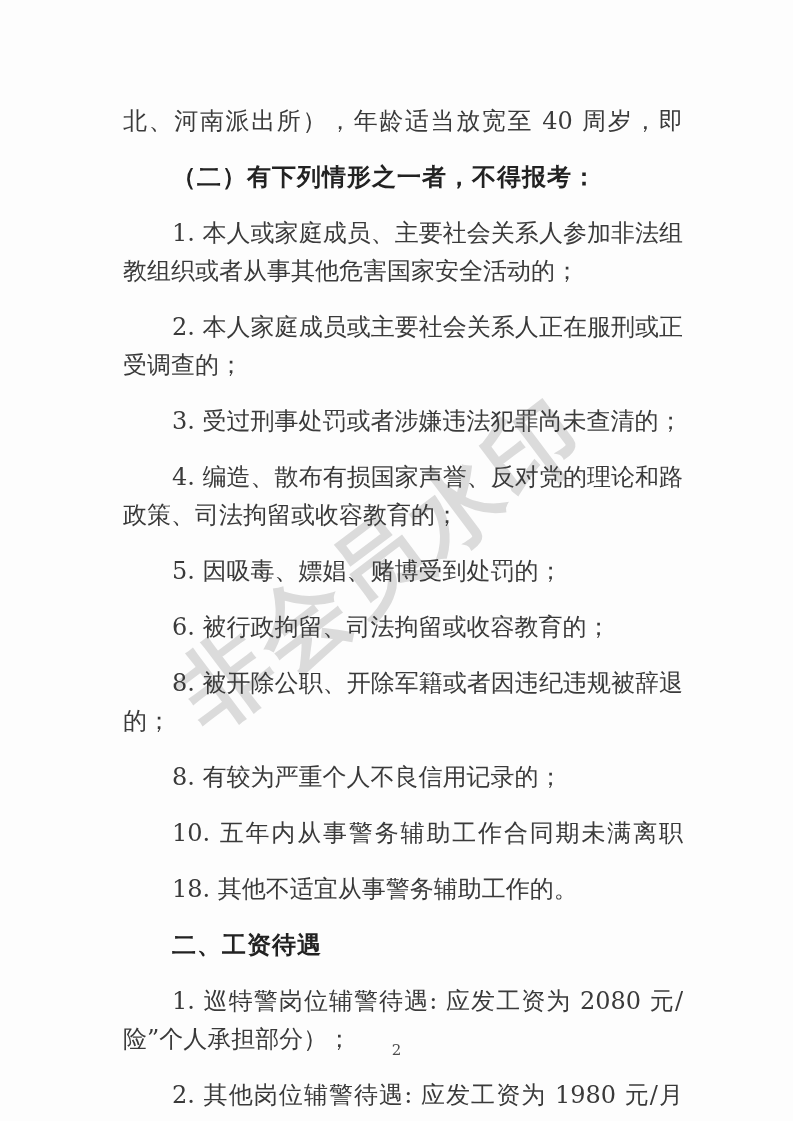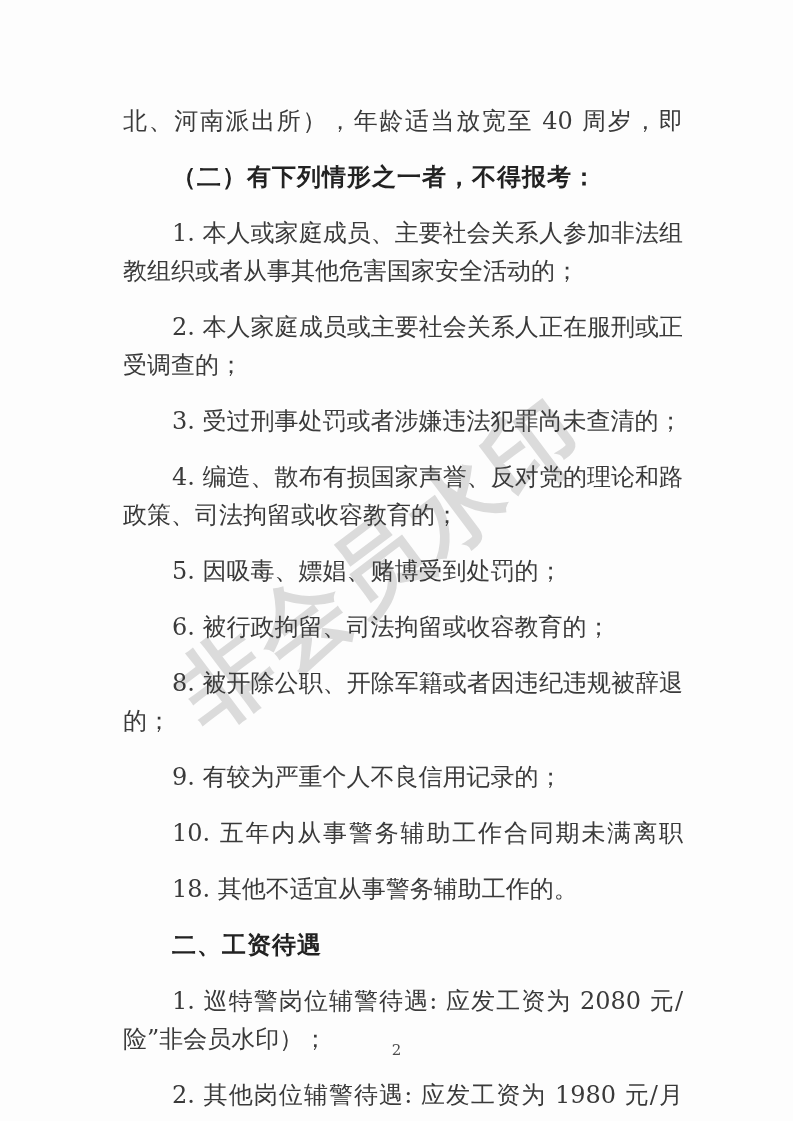--- a/index.html
+++ b/index.html
@@ -95,7 +95,7 @@
       <div class="line indent">6. 被行政拘留、司法拘留或收容教育的；</div>
       <div class="line indent just">8. 被开除公职、开除军籍或者因违纪违规被辞退解聘</div>
       <div class="line">的；</div>
-      <div class="line indent">9. 有较为严重个人不良信用记录的；</div>
+      <div class="line indent">8. 有较为严重个人不良信用记录的；</div>
       <div class="line indent">10. 五年内从事警务辅助工作合同期未满离职的；</div>
       <div class="line indent">18. 其他不适宜从事警务辅助工作的。</div>
       <div class="line indent bold">二、工资待遇</div>

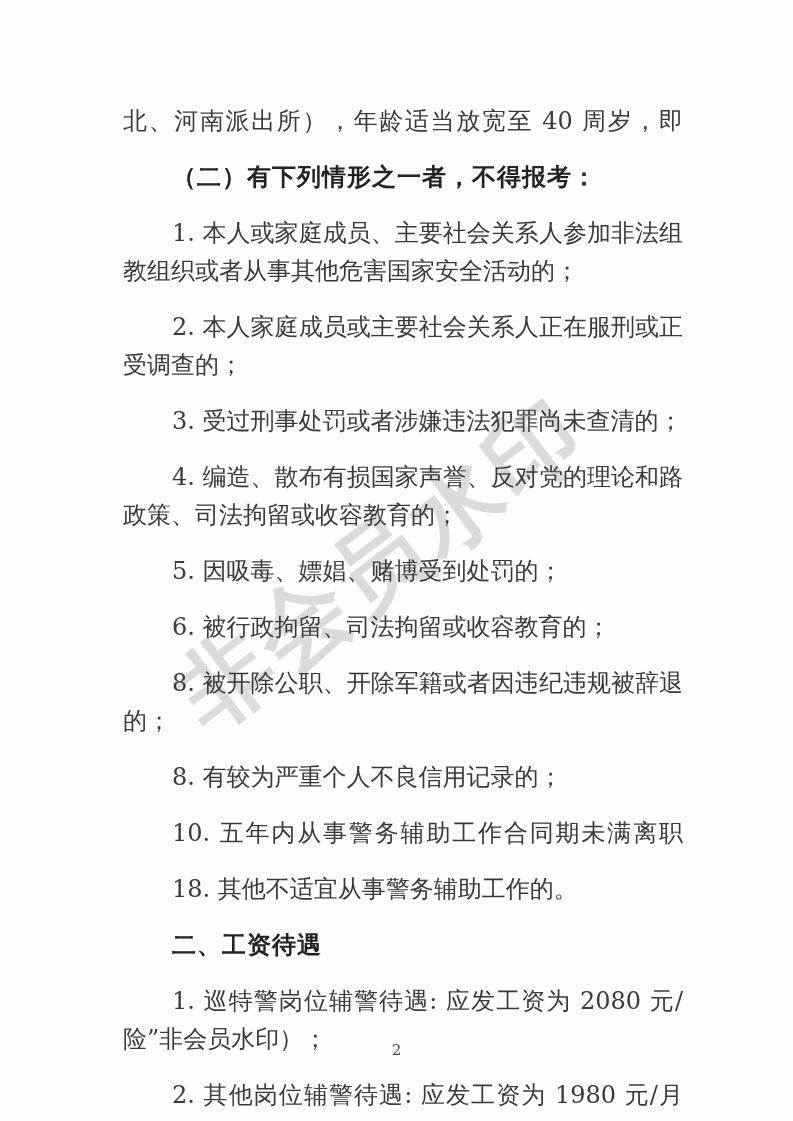--- a/index.html
+++ b/index.html
@@ -100,7 +100,7 @@
       <div class="line indent">18. 其他不适宜从事警务辅助工作的。</div>
       <div class="line indent bold">二、工资待遇</div>
       <div class="line indent just">1. 巡特警岗位辅警待遇: 应发工资为 2080 元/月（含“四</div>
-      <div class="line">险”非会员水印）；</div>
+      <div class="line">险”个人承担部分）；</div>
       <div class="line indent just">2. 其他岗位辅警待遇: 应发工资为 1980 元/月（含 “四</div>
     </div>
 

